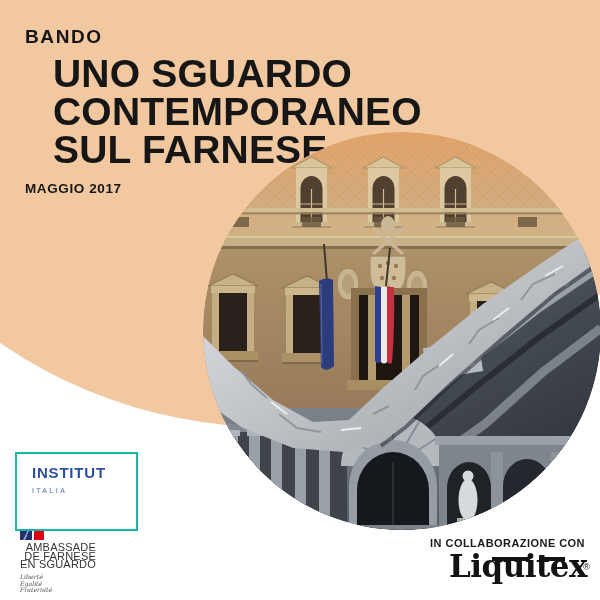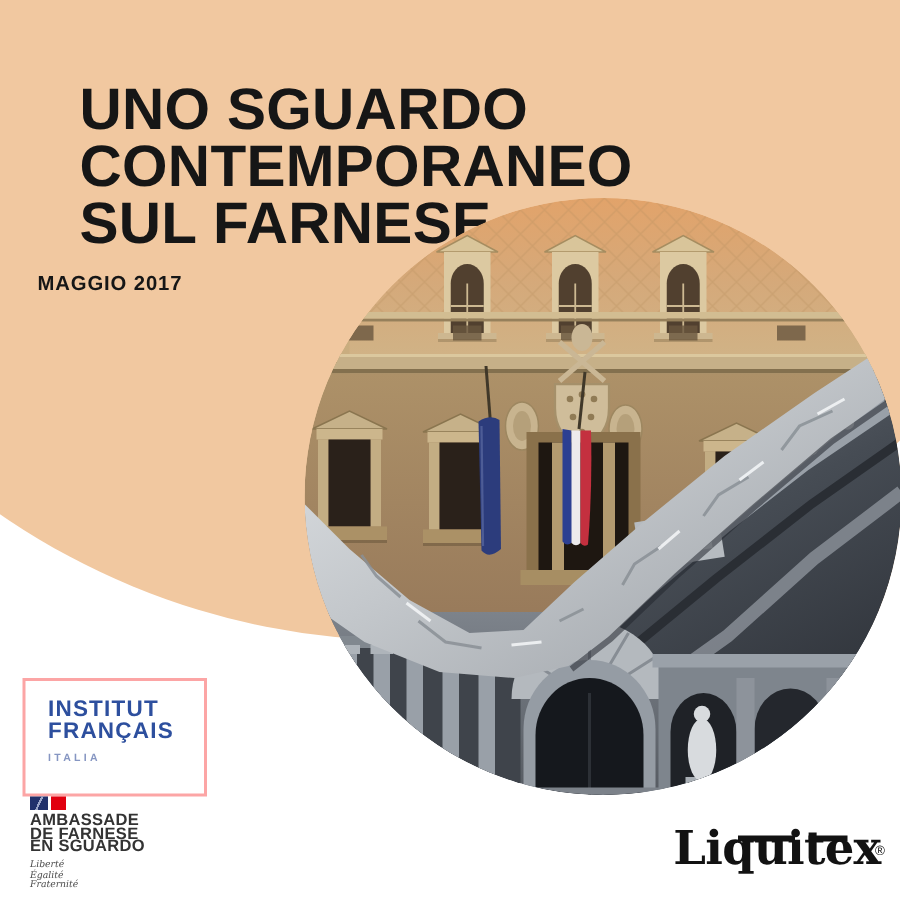--- a/index.html
+++ b/index.html
@@ -48,6 +48,7 @@
 
   <div class="peach"></div>
 
+  <div class="kicker">BANDO</div>
 
   <div class="title">
     <div>UNO SGUARDO</div>

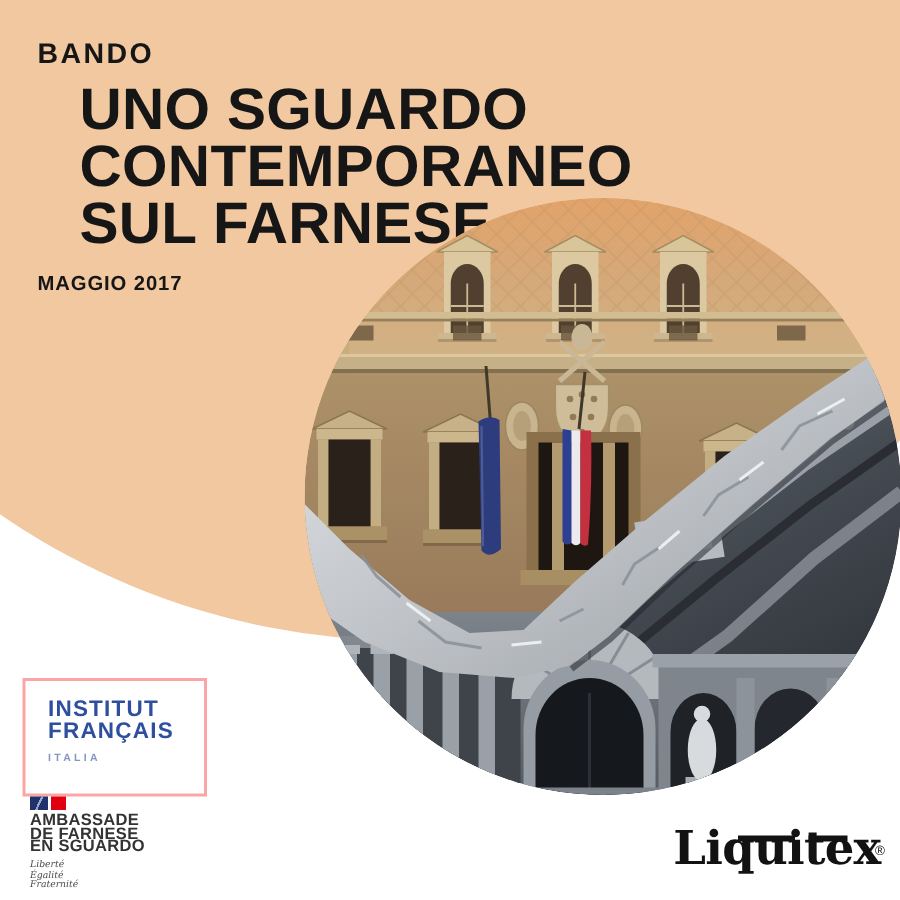--- a/index.html
+++ b/index.html
@@ -21,7 +21,7 @@
   
   .if-box{
     position:absolute;left:15px;top:452px;width:104px;height:64px;
-    border:2px solid #fca5a5;background:#ffffff;padding:11px 0 0 15px;box-sizing:content-box;
+    border:2px solid #14b8a6;background:#ffffff;padding:11px 0 0 15px;box-sizing:content-box;
   }
   .if-line{font-size:15px;font-weight:800;letter-spacing:.8px;line-height:15px;color:#2d4f9e;}
   .if-italia{margin-top:7px;font-size:7px;font-weight:700;letter-spacing:2.2px;color:#8696c2;}

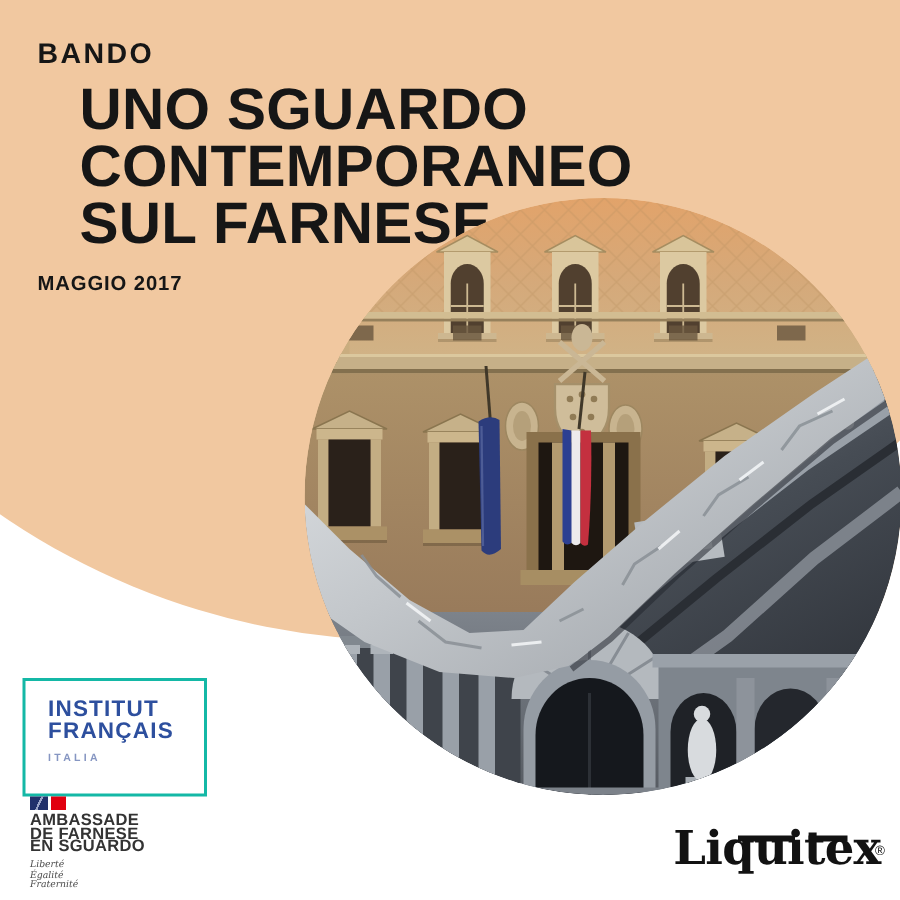--- a/index.html
+++ b/index.html
@@ -305,7 +305,6 @@
 
   <div class="if-box">
     <div class="if-line">INSTITUT</div>
-    <div class="if-line">FRANÇAIS</div>
     <div class="if-italia">ITALIA</div>
   </div>
 

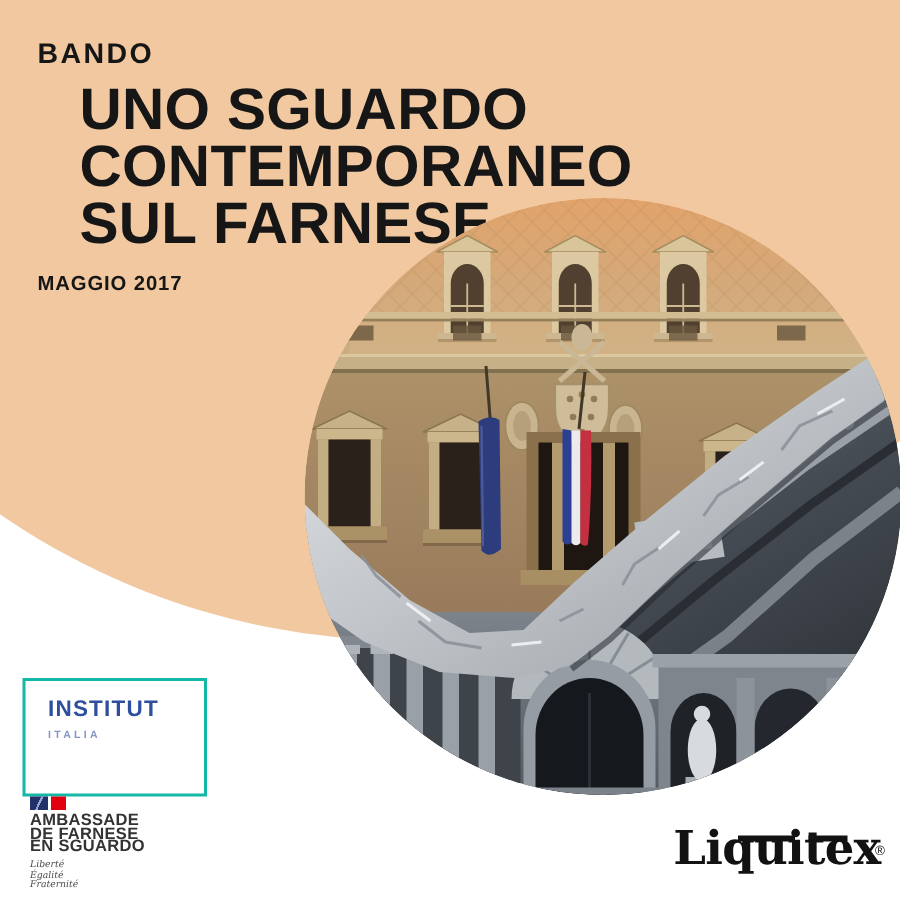--- a/index.html
+++ b/index.html
@@ -31,7 +31,7 @@
   .amb-blue{width:12px;height:9px;background:#21316b;background-image:linear-gradient(115deg,transparent 46%,#9aa4c6 46%,#9aa4c6 56%,transparent 56%);}
   .amb-gap{width:2px;height:9px;background:#ffffff;}
   .amb-red{width:10px;height:9px;background:#e1000f;}
-  .amb-text{margin-top:3px;font-size:11px;font-weight:700;line-height:8.6px;letter-spacing:.2px;color:#333333;}
+  .amb-text{margin-top:3px;font-size:11px;font-weight:400;line-height:8.6px;letter-spacing:.2px;color:#333333;text-align:right;}
   .amb-motto{margin-top:5px;font-family:"DejaVu Serif",serif;font-style:italic;font-size:6.2px;line-height:6.8px;color:#4a4a4a;}
   
   .collab-label{position:absolute;right:15px;top:537px;font-size:11px;font-weight:600;letter-spacing:.45px;color:#1b1b1b;}

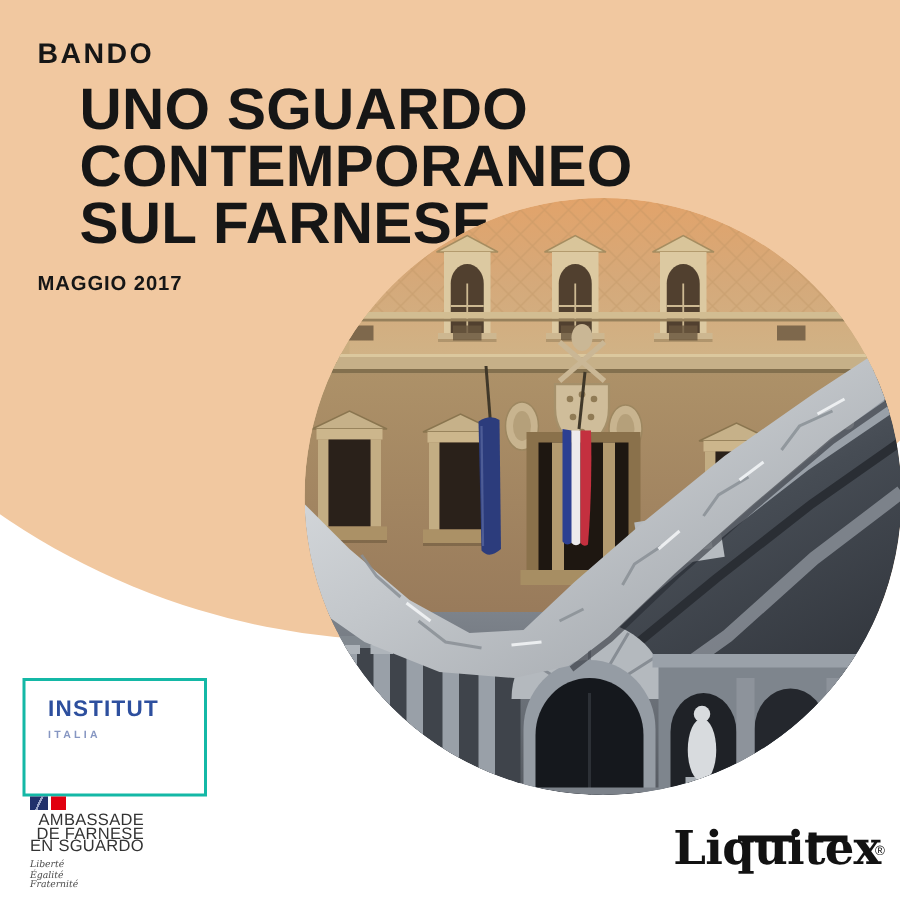--- a/index.html
+++ b/index.html
@@ -326,6 +326,7 @@
     </div>
   </div>
 
+  <div class="collab-label">IN COLLABORAZIONE CON</div>
   <div class="brand">
     <span>Liquitex</span>
     <span class="bar1"></span>

